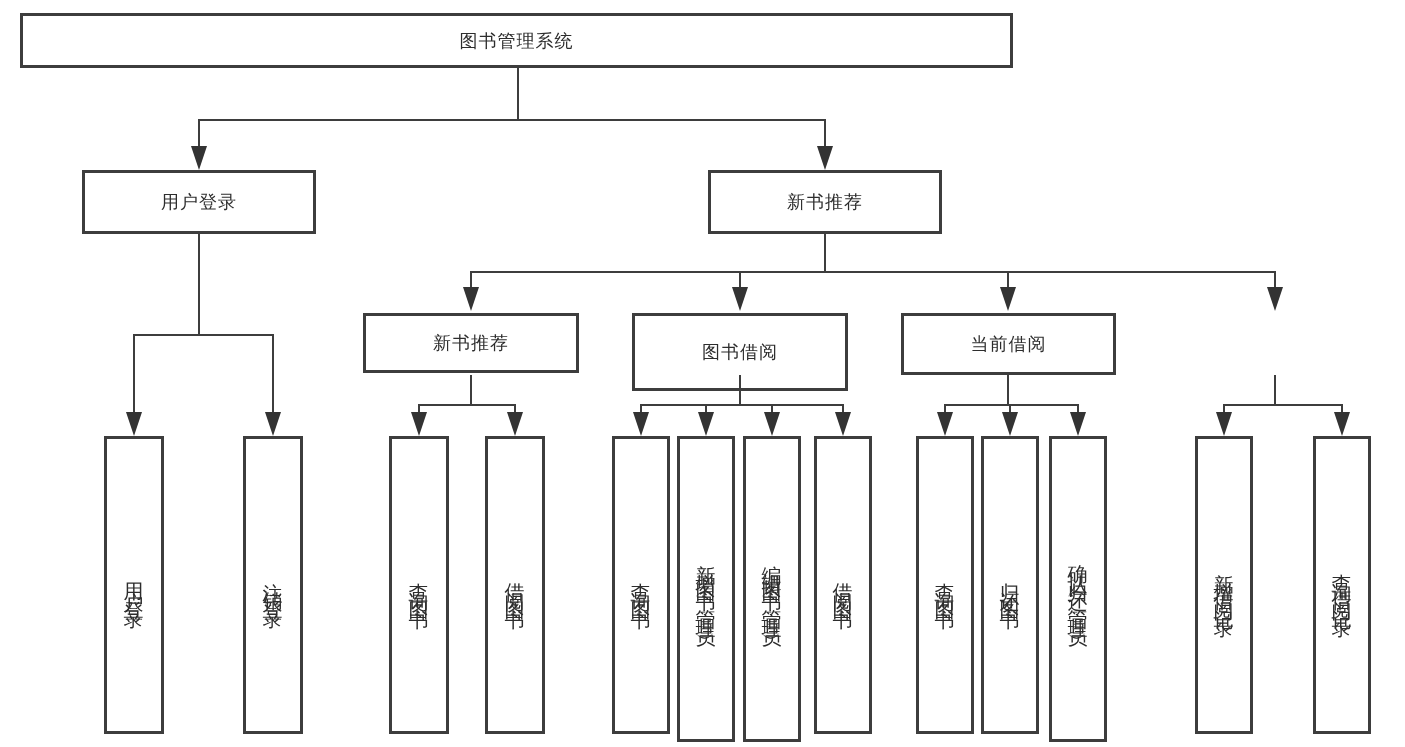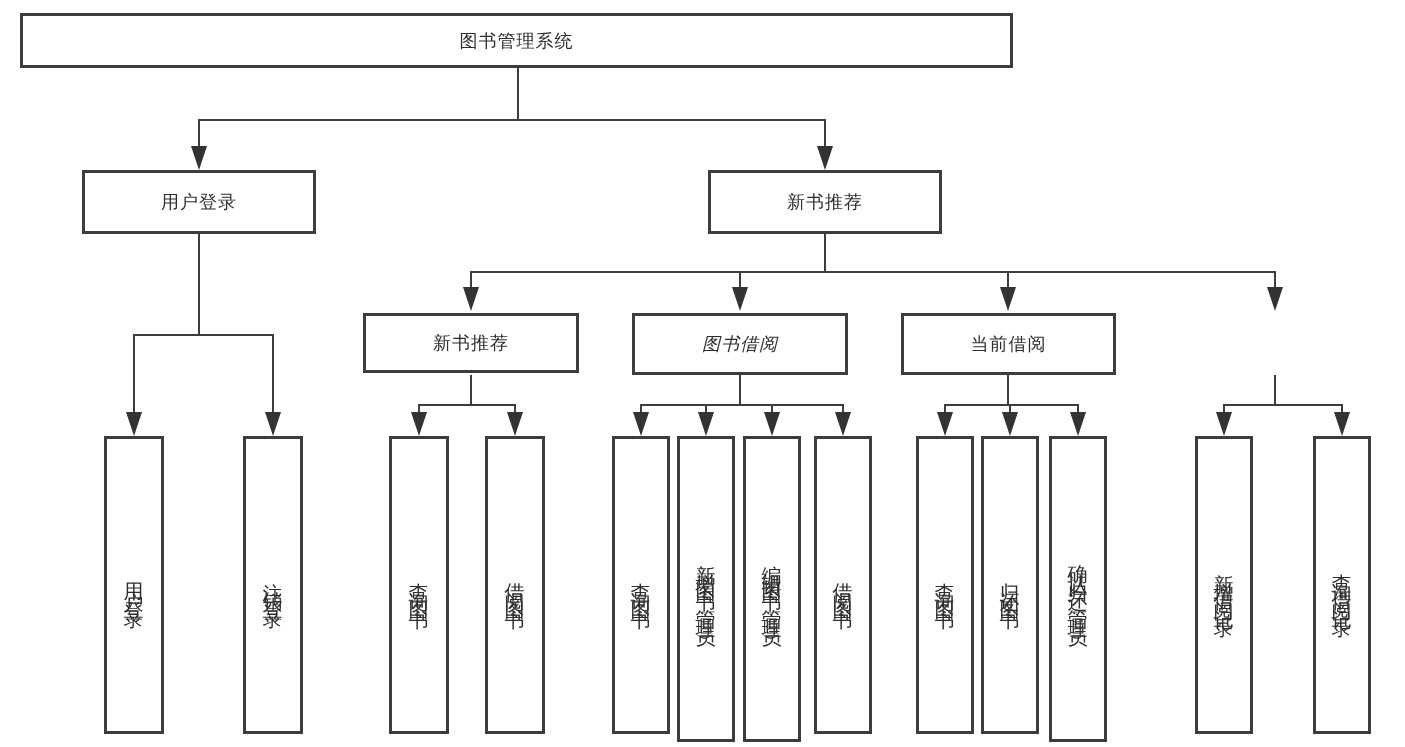--- a/index.html
+++ b/index.html
@@ -95,7 +95,7 @@
   <div class="box" style="left:363px; top:313px; width:216px; height:60px;">
     <span>新书推荐</span>
   </div>
-  <div class="box" style="left:632px; top:313px; width:216px; height:62px;font-style:italic;">
+  <div class="box" style="left:632px; top:313px; width:216px; height:78px;">
     <span>图书借阅</span>
   </div>
   <div class="box" style="left:901px; top:313px; width:215px; height:62px;">

